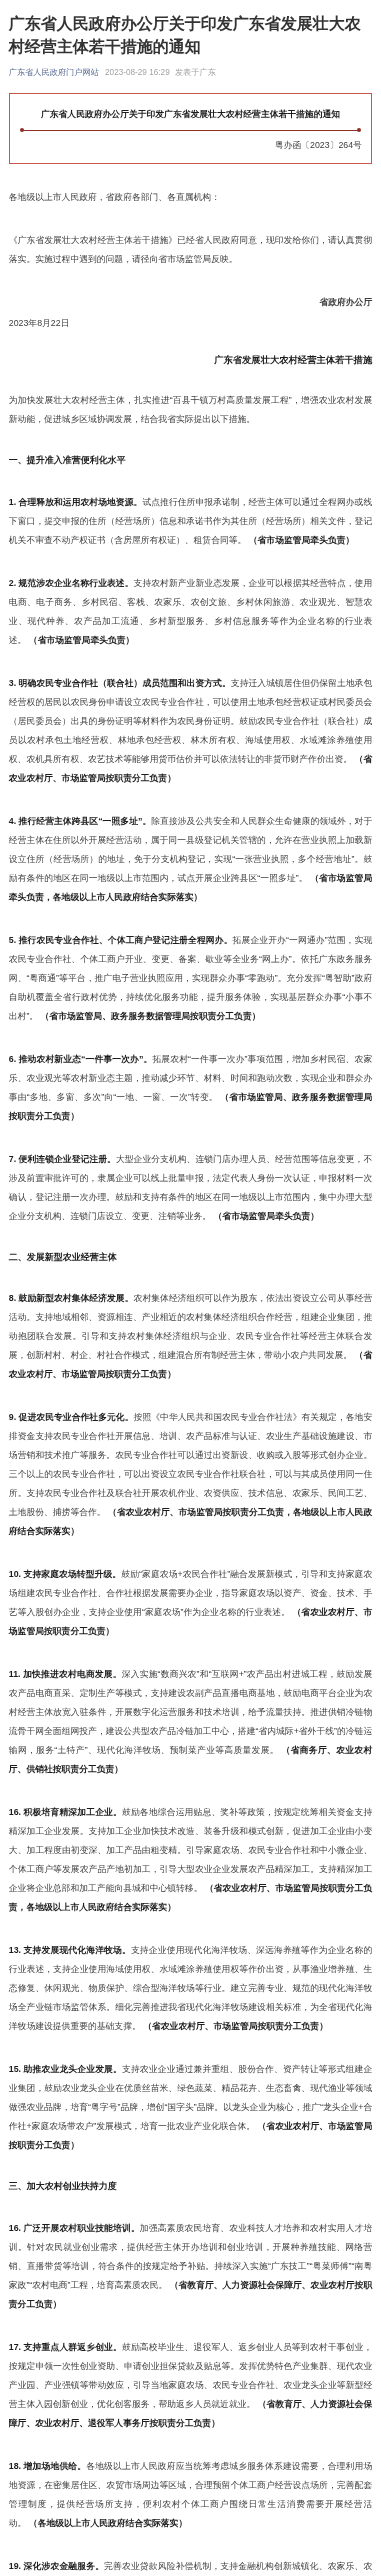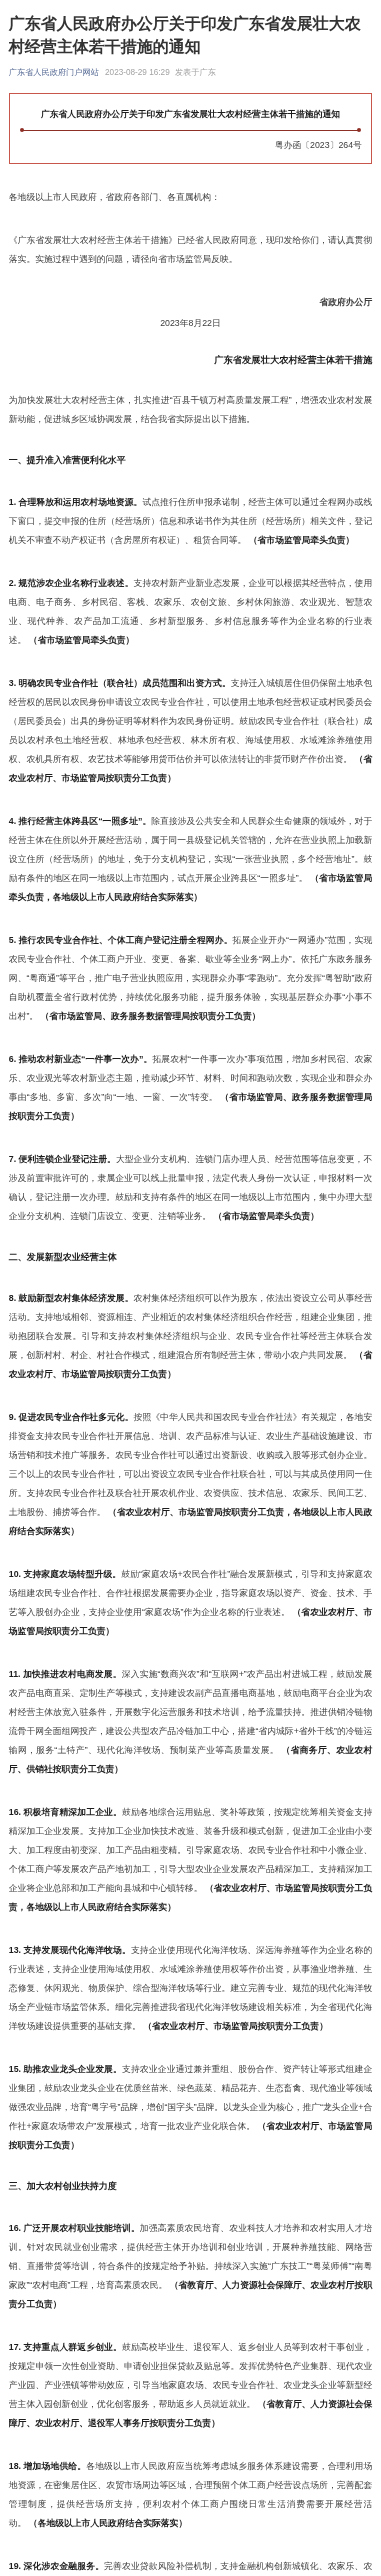--- a/index.html
+++ b/index.html
@@ -20,7 +20,7 @@
   .nb-no{text-align:right;font-size:8.8px;color:#3c3c3c;}
   #doc-body p{font-size:8.8px;line-height:19px;margin:24px 0;text-align:justify;color:#3c3c3c;}
   #doc-body p.signoff{text-align:right;margin:15.5px 0 2.1px;font-weight:bold;}
-  #doc-body p.signoff-date{text-align:center;margin:2.1px 0 15.5px;}
+  #doc-body p.signoff-date{text-align:left;margin:2.1px 0 15.5px;}
   #doc-body h2.doc-title{text-align:right;font-size:9.3px;font-weight:700;color:#1d1d1d;margin:19.6px 0 14.4px;line-height:14.4px;}
   #doc-body h3.sec{font-size:9px;font-weight:700;color:#1d1d1d;margin:18.5px 0 15.5px;line-height:15.5px;}
   #doc-body .item b{color:#1d1d1d;font-weight:700;}

